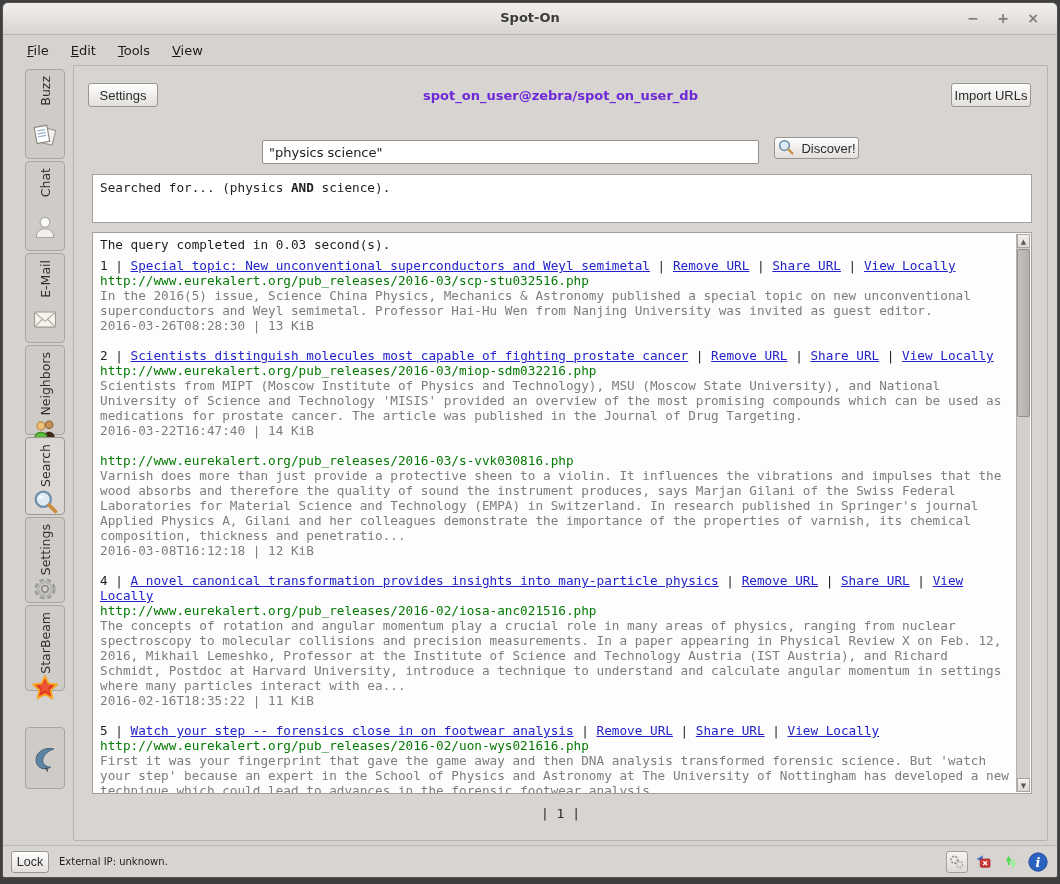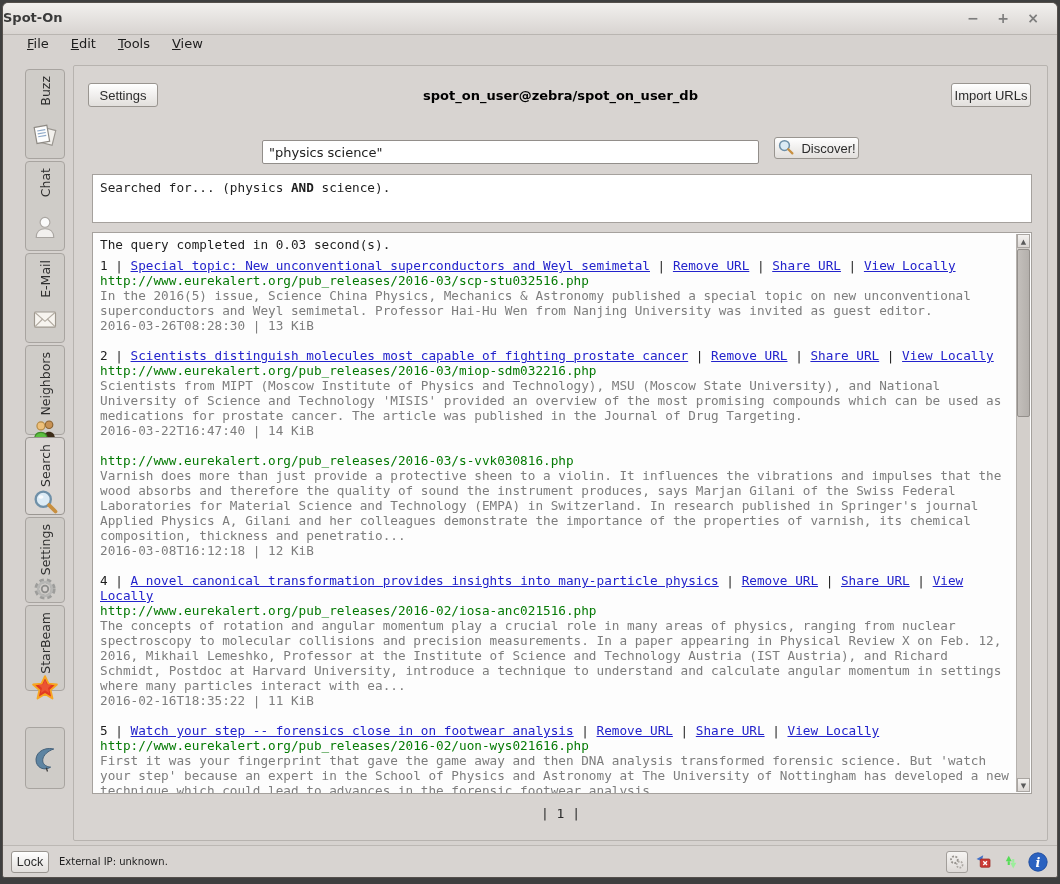--- a/index.html
+++ b/index.html
@@ -11,7 +11,7 @@
   .titlebar { position:absolute; left:0; top:0; right:0; height:32px;
     background:linear-gradient(#f2f0ee,#d8d4d1); border-bottom:1px solid #b9b5b1;
     border-radius:5px 5px 0 0; }
-  .title-text { position:absolute; left:0; right:0; top:7px; 
+  .title-text { position:absolute; left:0; right:0; top:7px; text-align:center;
     font-size:13px; font-weight:bold; color:#3a3a3a; }
   .win-controls { position:absolute; right:14px; top:5px; display:flex; gap:10px; }
   .win-btn { width:20px; height:20px; text-align:center; line-height:20px;

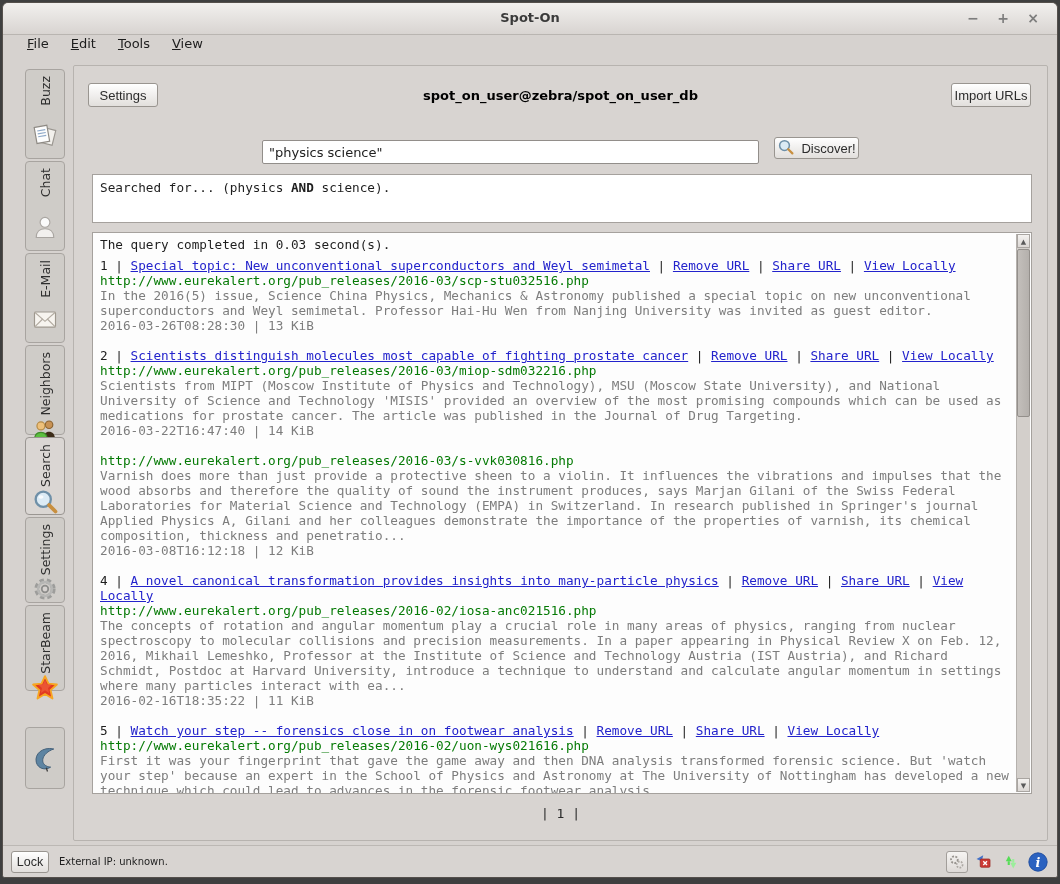--- a/index.html
+++ b/index.html
@@ -19,7 +19,7 @@
 
   
   .menubar { position:absolute; left:0; top:33px; right:0; height:28px; display:flex;
-    align-items:flex-start; padding-left:24px; gap:22px; font-size:13px; color:#1d1d1d; }
+    align-items:center; padding-left:24px; gap:22px; font-size:13px; color:#1d1d1d; }
   .menu-item .accel { text-decoration:underline; }
 
   

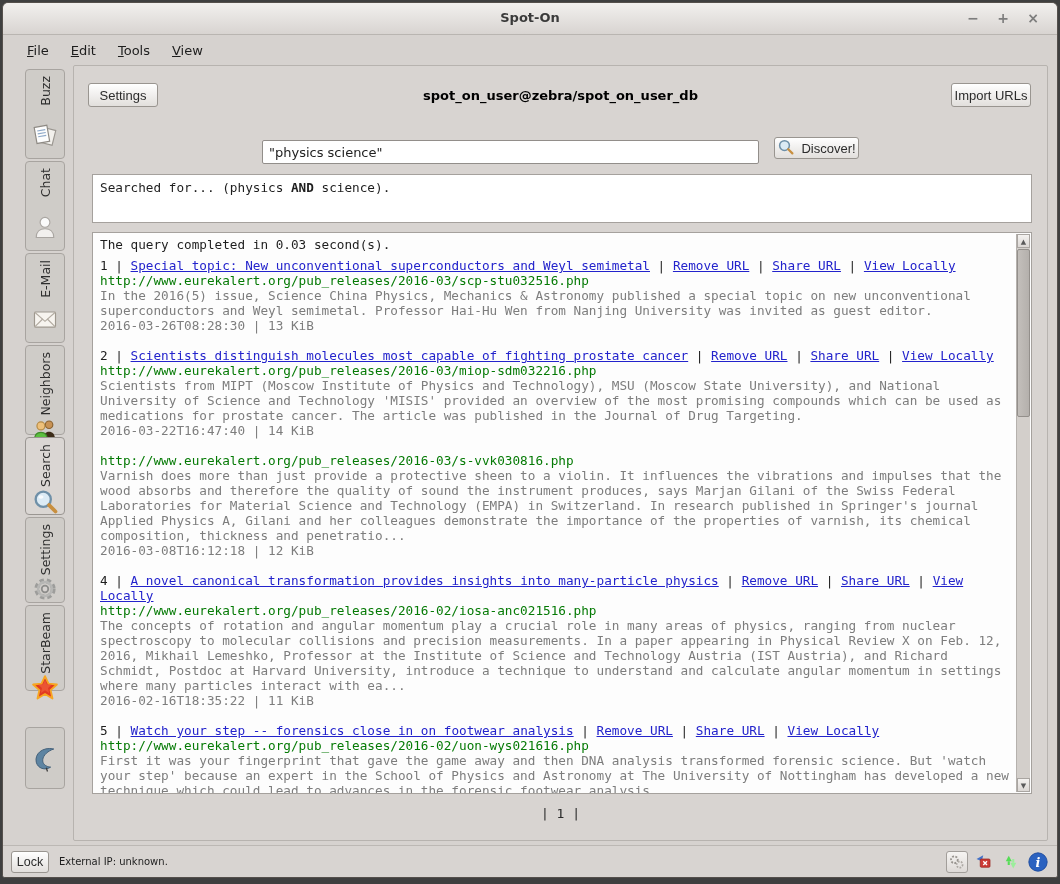--- a/index.html
+++ b/index.html
@@ -41,7 +41,7 @@
   .settings-btn { position:absolute; left:14px; top:17px; width:70px; height:24px; }
   .import-btn { position:absolute; right:16px; top:17px; width:80px; height:24px; }
   .panel-title { position:absolute; left:0; right:0; top:22px; text-align:center;
-    font-size:13px; font-weight:bold; color:#000000; }
+    font-size:13px; font-weight:bold; color:#6d28d9; }
 
   .search-input { position:absolute; left:188px; top:74px; width:497px; height:24px;
     border:1px solid #928e8a; border-radius:2px; background:#fff; padding:0 6px;

